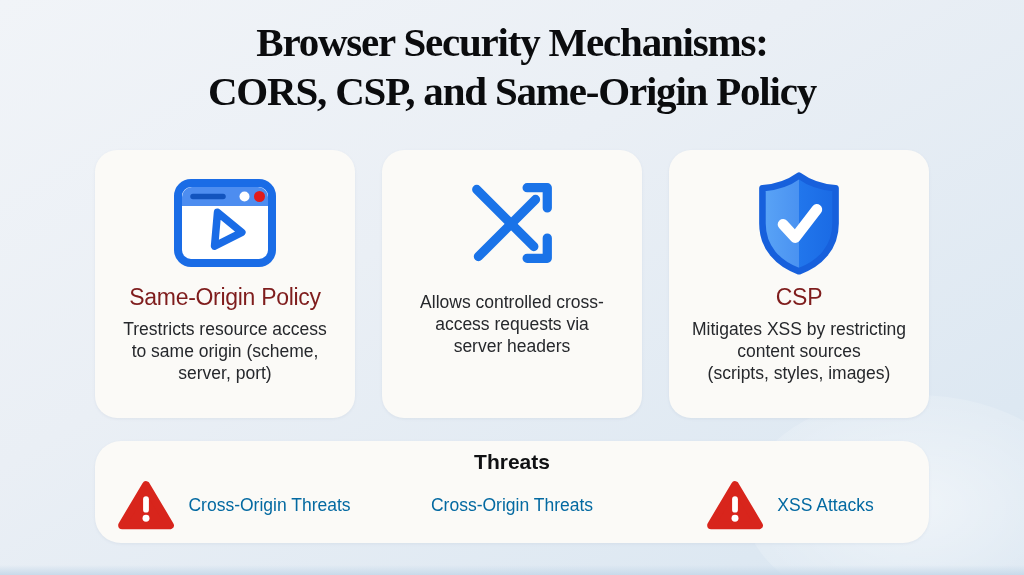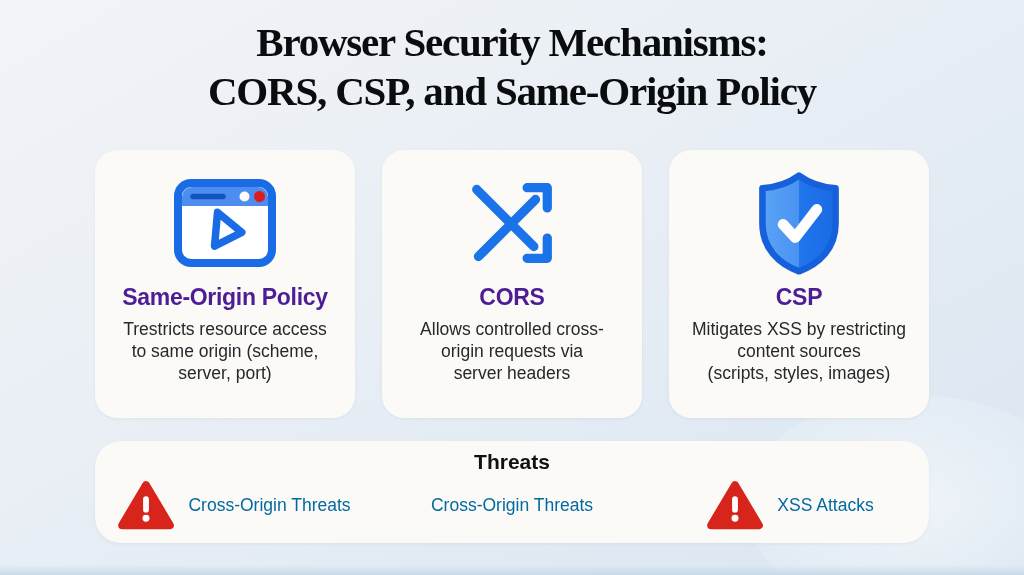--- a/index.html
+++ b/index.html
@@ -31,7 +31,7 @@
     box-shadow:0 1px 3px rgba(110,130,155,.10);
   }
   .icon-wrap { height:134px; display:flex; align-items:center; justify-content:center; padding-top:12px; }
-  .card-title { font-size:23px; font-weight:700; letter-spacing:-0.3px; color:#4c1d95; }
+  .card-title { font-size:23px; font-weight:400; letter-spacing:-0.3px; color:#7f1d1d; }
   .card-desc { margin-top:7px; font-size:17.5px; line-height:22px; color:var(--body-text,#26282c); }
   .card-desc span { display:block; }
   .threats {

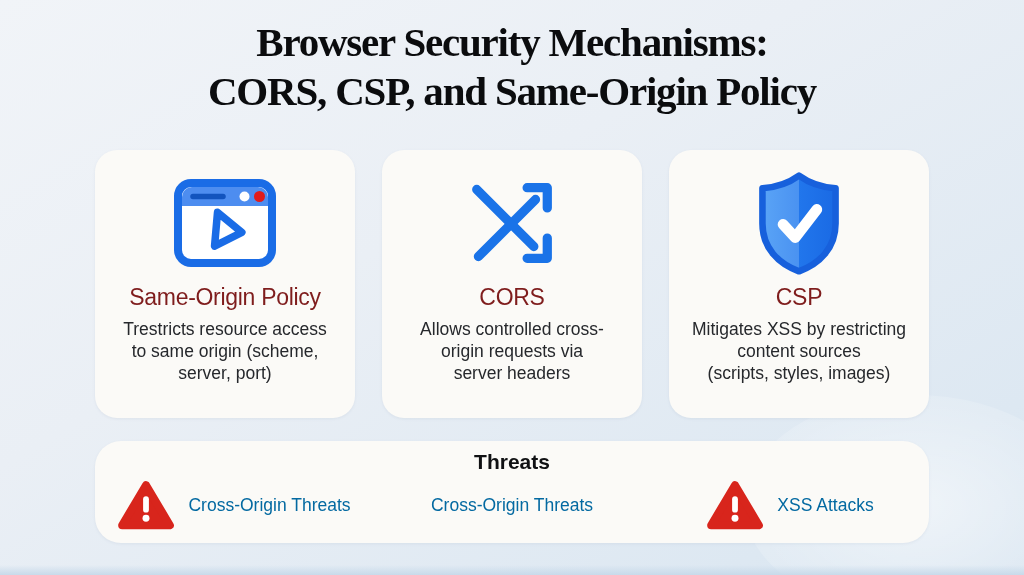--- a/index.html
+++ b/index.html
@@ -93,7 +93,6 @@
           </g>
         </svg>
       </div>
-      <div class="card-title">CORS</div>
       <div class="card-desc">
         <span>Allows controlled cross-</span>
         <span>origin requests via</span>

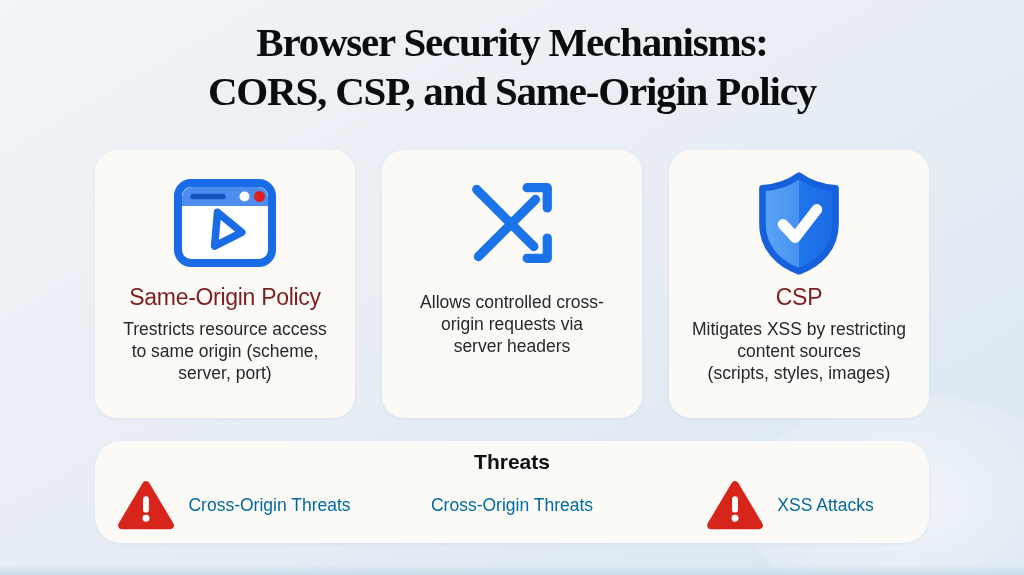--- a/index.html
+++ b/index.html
@@ -95,7 +95,7 @@
       </div>
       <div class="card-desc">
         <span>Allows controlled cross-</span>
-        <span>origin requests via</span>
+        <span>access requests via</span>
         <span>server headers</span>
       </div>
     </div>

